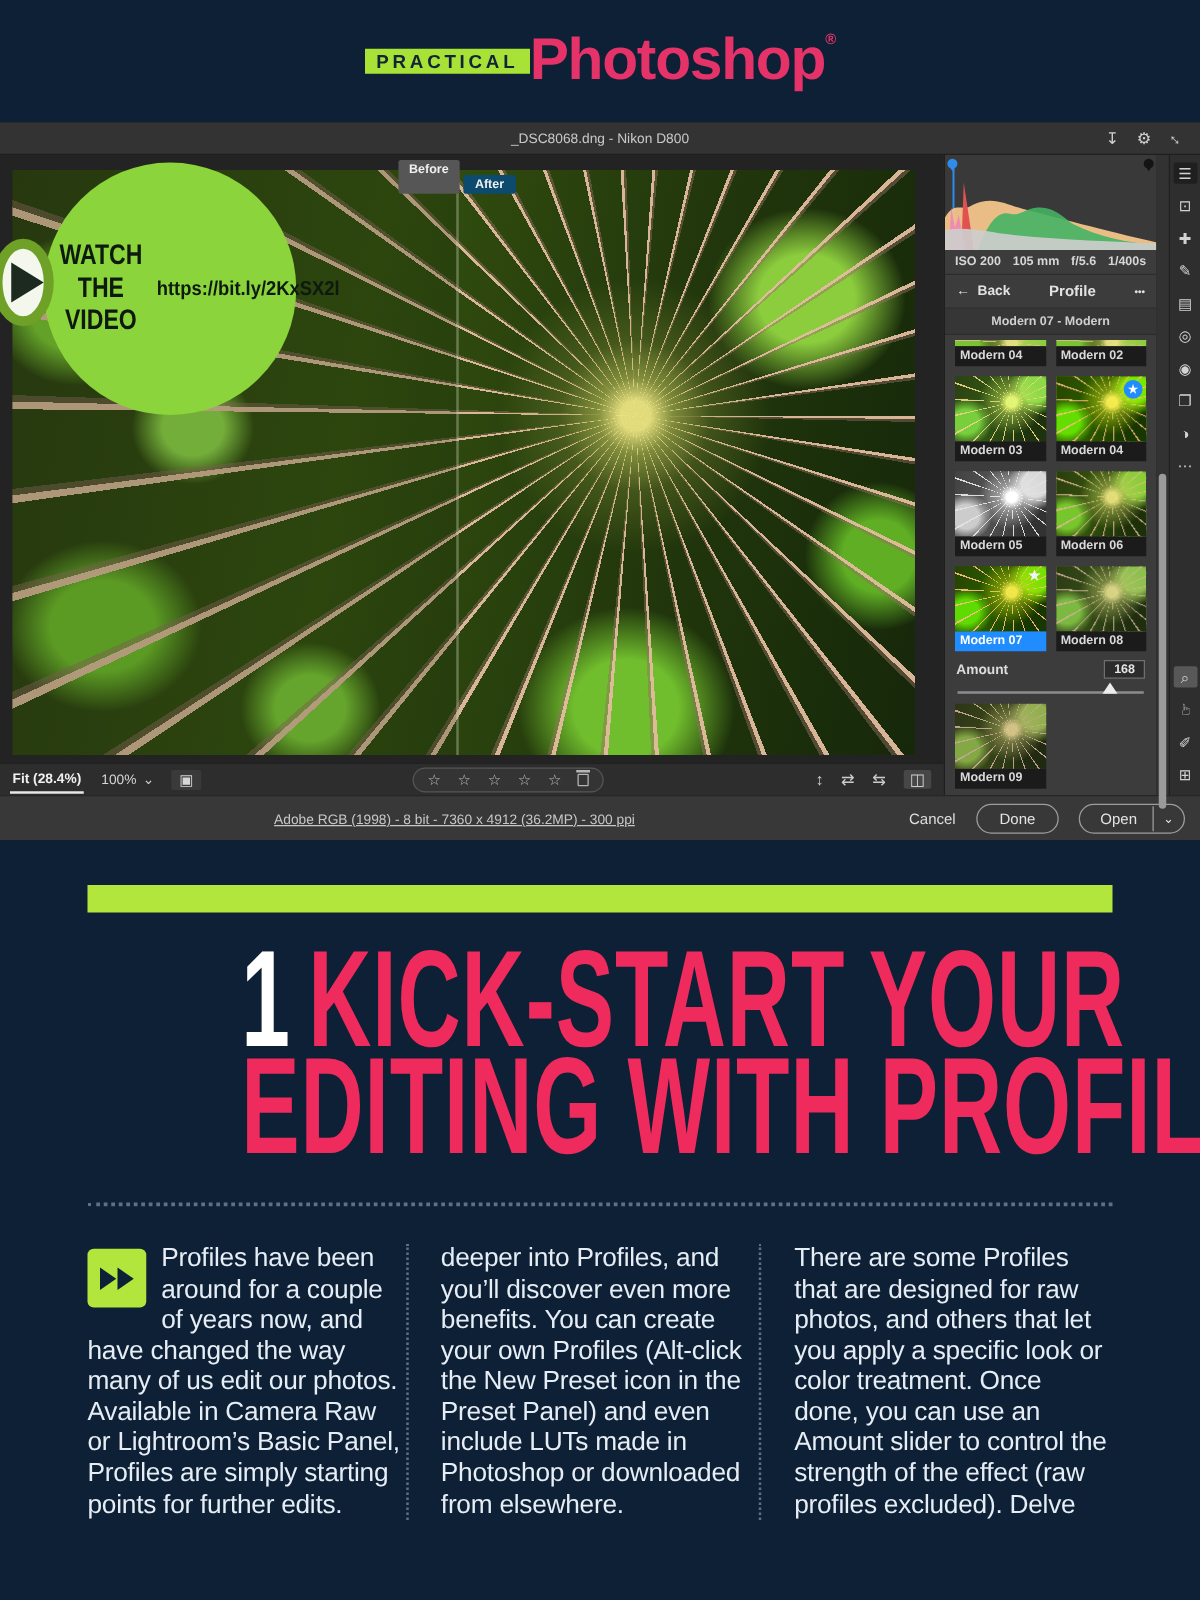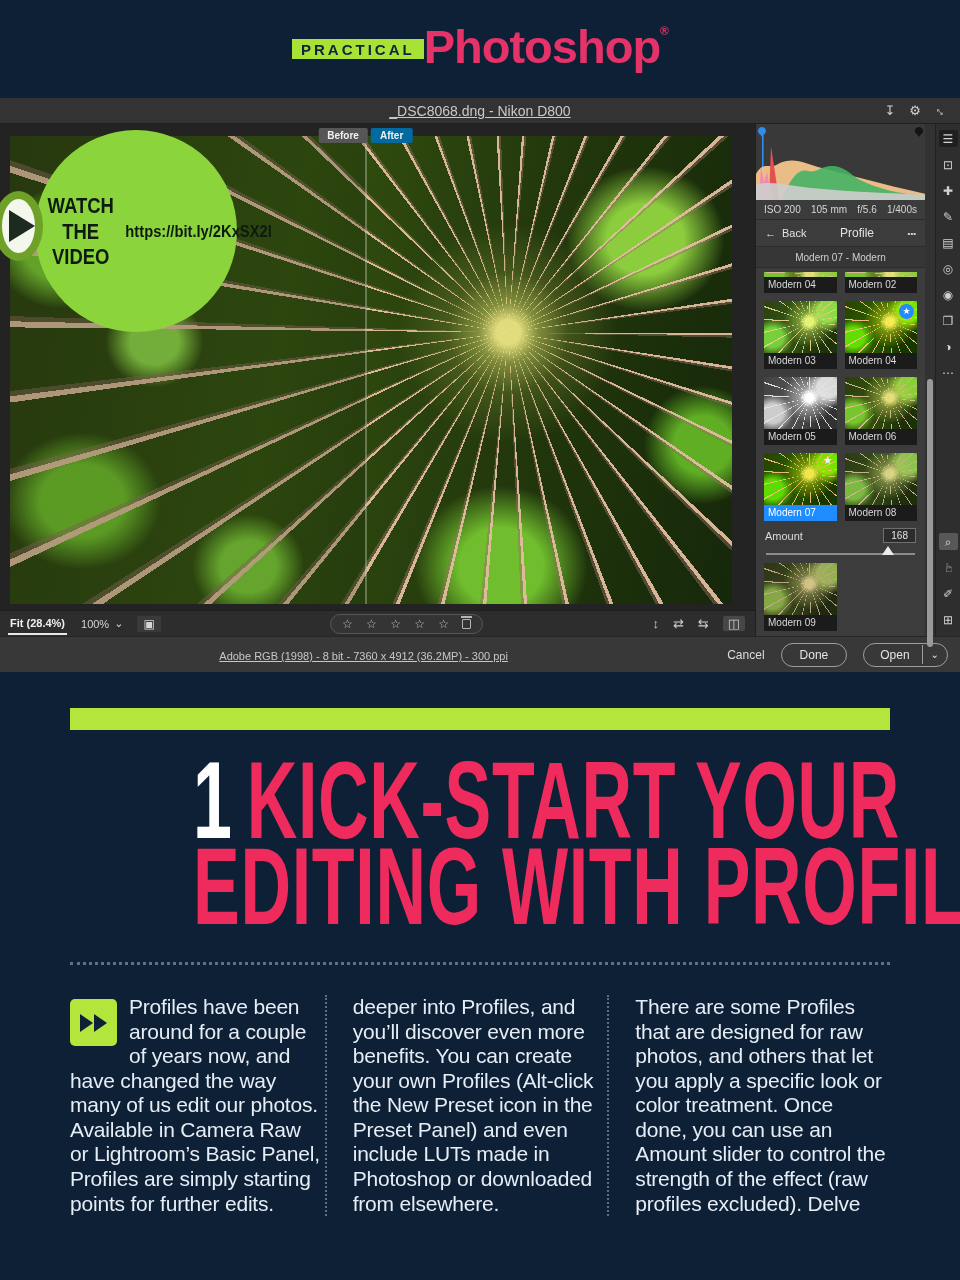--- a/index.html
+++ b/index.html
@@ -15,7 +15,7 @@
   
   .acr { height:574px; background:#262626; display:flex; flex-direction:column; position:relative; }
   .titlebar { height:26px; background:#333333; display:flex; align-items:center; position:relative; flex:0 0 auto; border-bottom:1px solid #1f1f1f; }
-  .titlebar .title { position:absolute; left:0; right:0; text-align:center; color:#c9c9c9; font-size:14px;text-decoration:underline; }
+  .titlebar .title { position:absolute; left:0; right:0; text-align:center; color:#c9c9c9; font-size:11px; }
   .titlebar .tb-icons { margin-left:auto; display:flex; gap:14px; padding-right:12px; color:#cfcfcf; font-size:13px; z-index:2; }
   .tb-icons span { cursor:default; }
   .rot45 { display:inline-block; transform:rotate(45deg); }

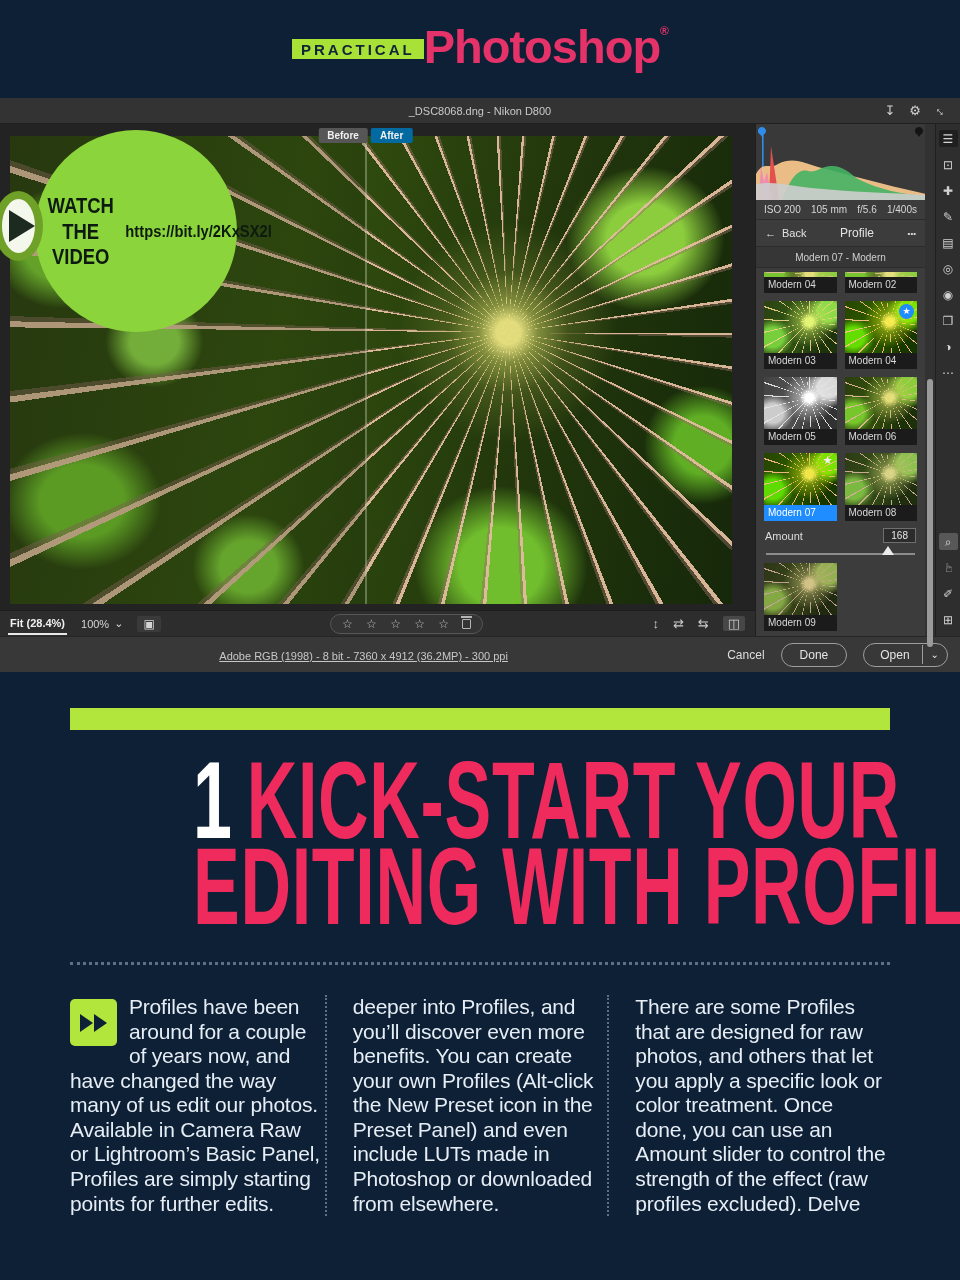--- a/index.html
+++ b/index.html
@@ -42,7 +42,7 @@
   .view-tabs { position:absolute; top:4px; left:50%; transform:translateX(-63%); display:flex; gap:3px; z-index:5; }
   .view-tabs div { color:#f0f0f0; font-size:10px; font-weight:bold; padding:2px 9px; border-radius:2px; }
   .tab-before { background:#565656; }
-  .tab-after { background:#0369a1; }
+  .tab-after { background:#0c4a6e;margin-top:12px; }
 
   
   .video-badge { position:absolute; left:35px; top:6px; width:202px; height:202px; border-radius:50%; background:#8cd43c; z-index:6;

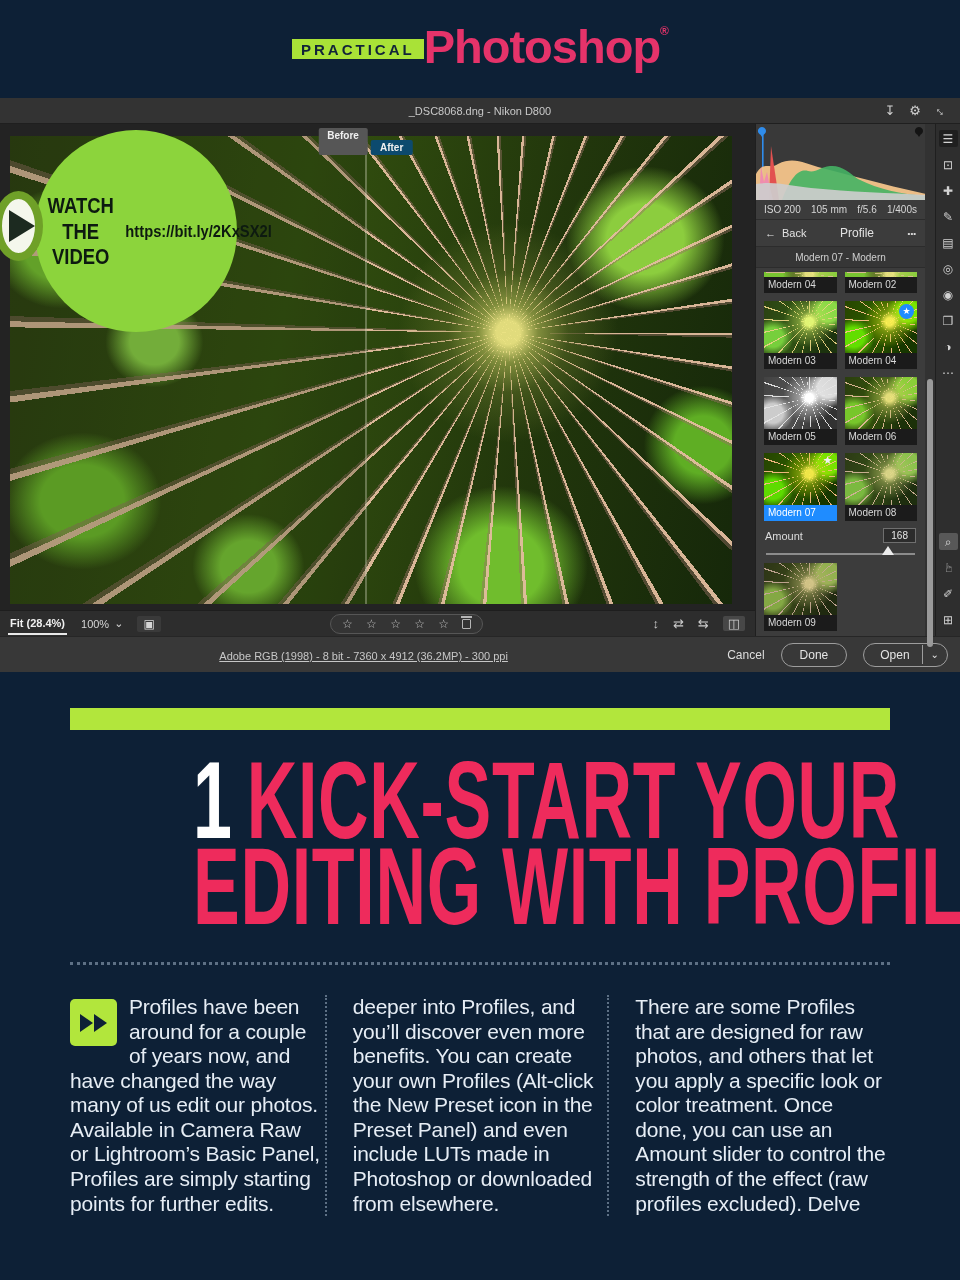--- a/index.html
+++ b/index.html
@@ -65,7 +65,7 @@
   .sb-right .boxed { background:#474747; padding:0 5px; border-radius:2px; }
 
   
-  .panel { width:170px; background:#3c3c3c; display:flex; flex-direction:column; overflow:hidden; border-left:1px solid #1f1f1f; }
+  .panel { width:170px; background:#3c3c3c; display:flex; flex-direction:column; overflow:hidden; border-left:1px solid #1f1f1f;font-weight:bold; }
   .hist { position:relative; height:76px; background:#393939; border-bottom:1px solid #2a2a2a; flex:0 0 auto; }
   .hist svg { position:absolute; inset:0; }
   .exif { display:flex; justify-content:space-between; padding:4px 8px; color:#d6d6d6; font-size:10px; border-bottom:1px solid #2c2c2c; flex:0 0 auto; }

